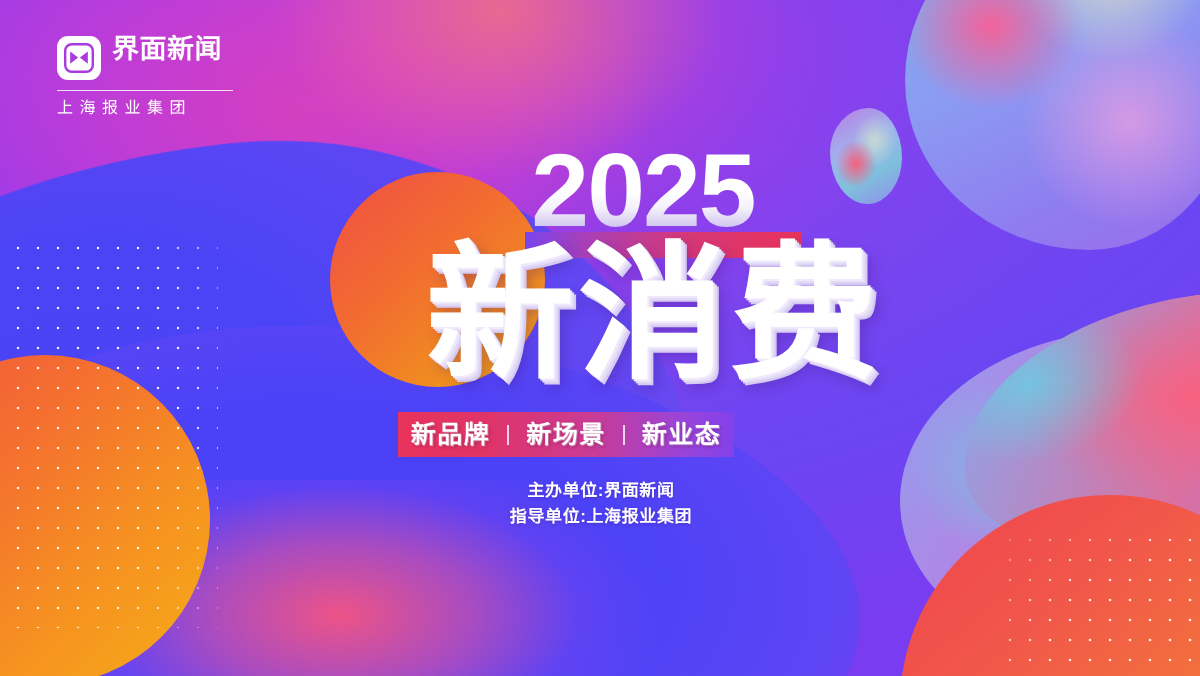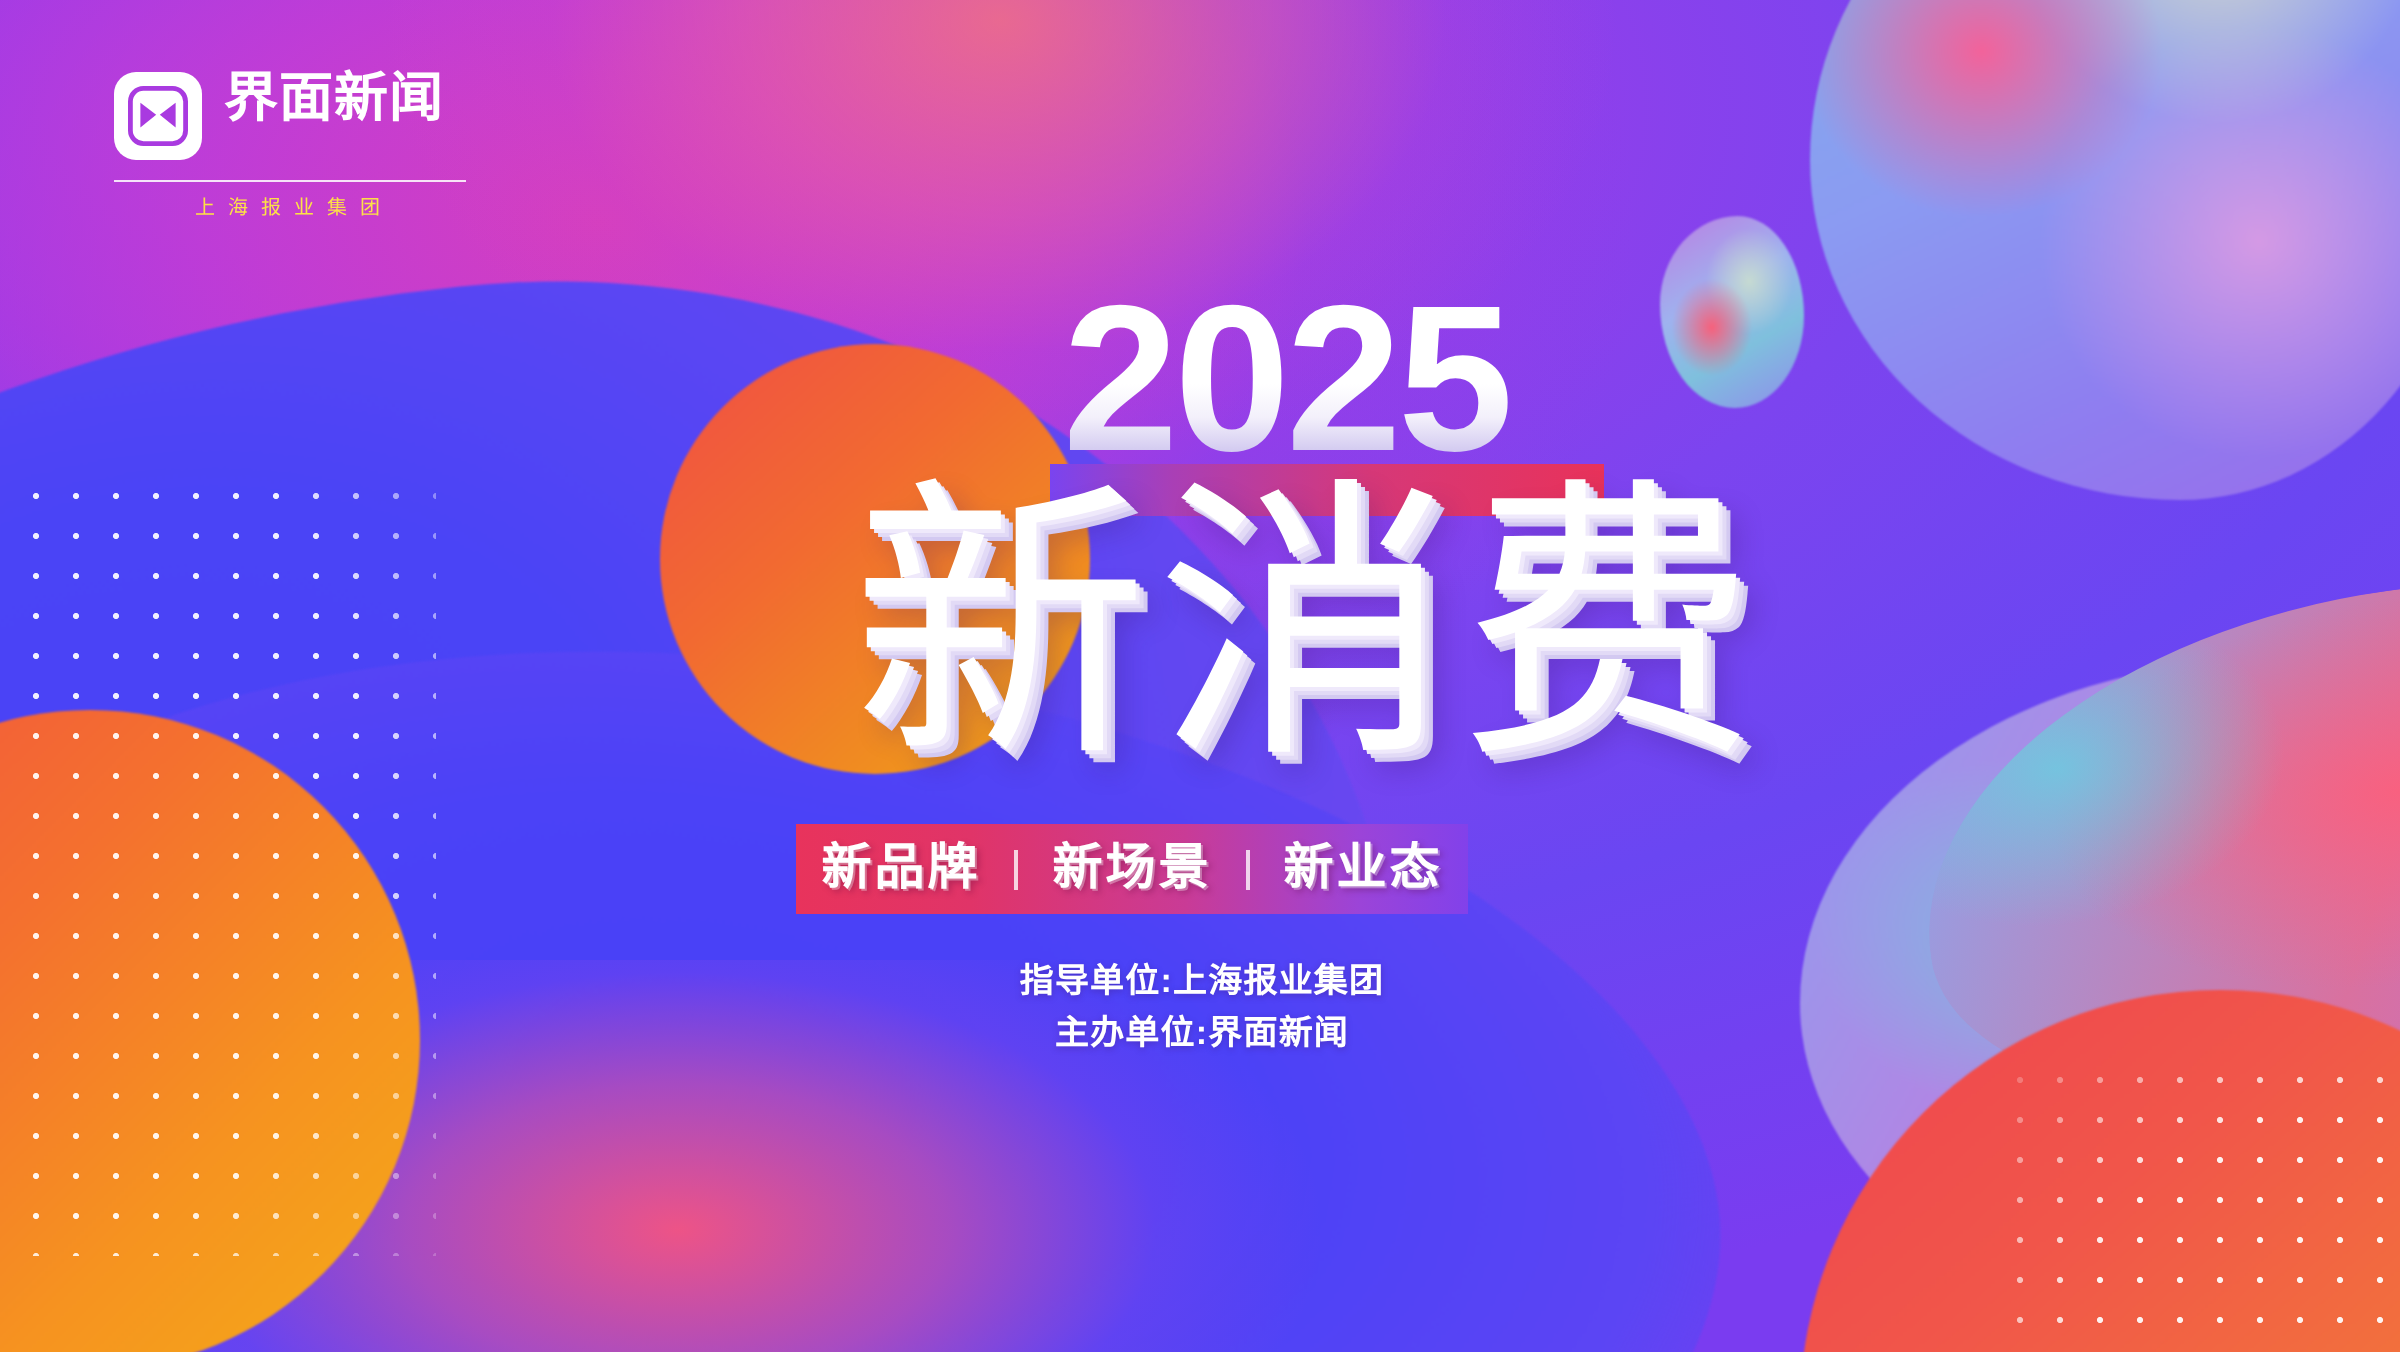--- a/index.html
+++ b/index.html
@@ -197,13 +197,12 @@
   }
   .logo-sub {
     margin-top: 9px;
-    color: #fde047;
-    font-size: 10px;
+    color: #ffffff;
+    font-size: 16px;
     font-weight: 400;
     letter-spacing: 6.5px;
     line-height: 1;
     white-space: nowrap;
-    text-align: center;
   }
 
   

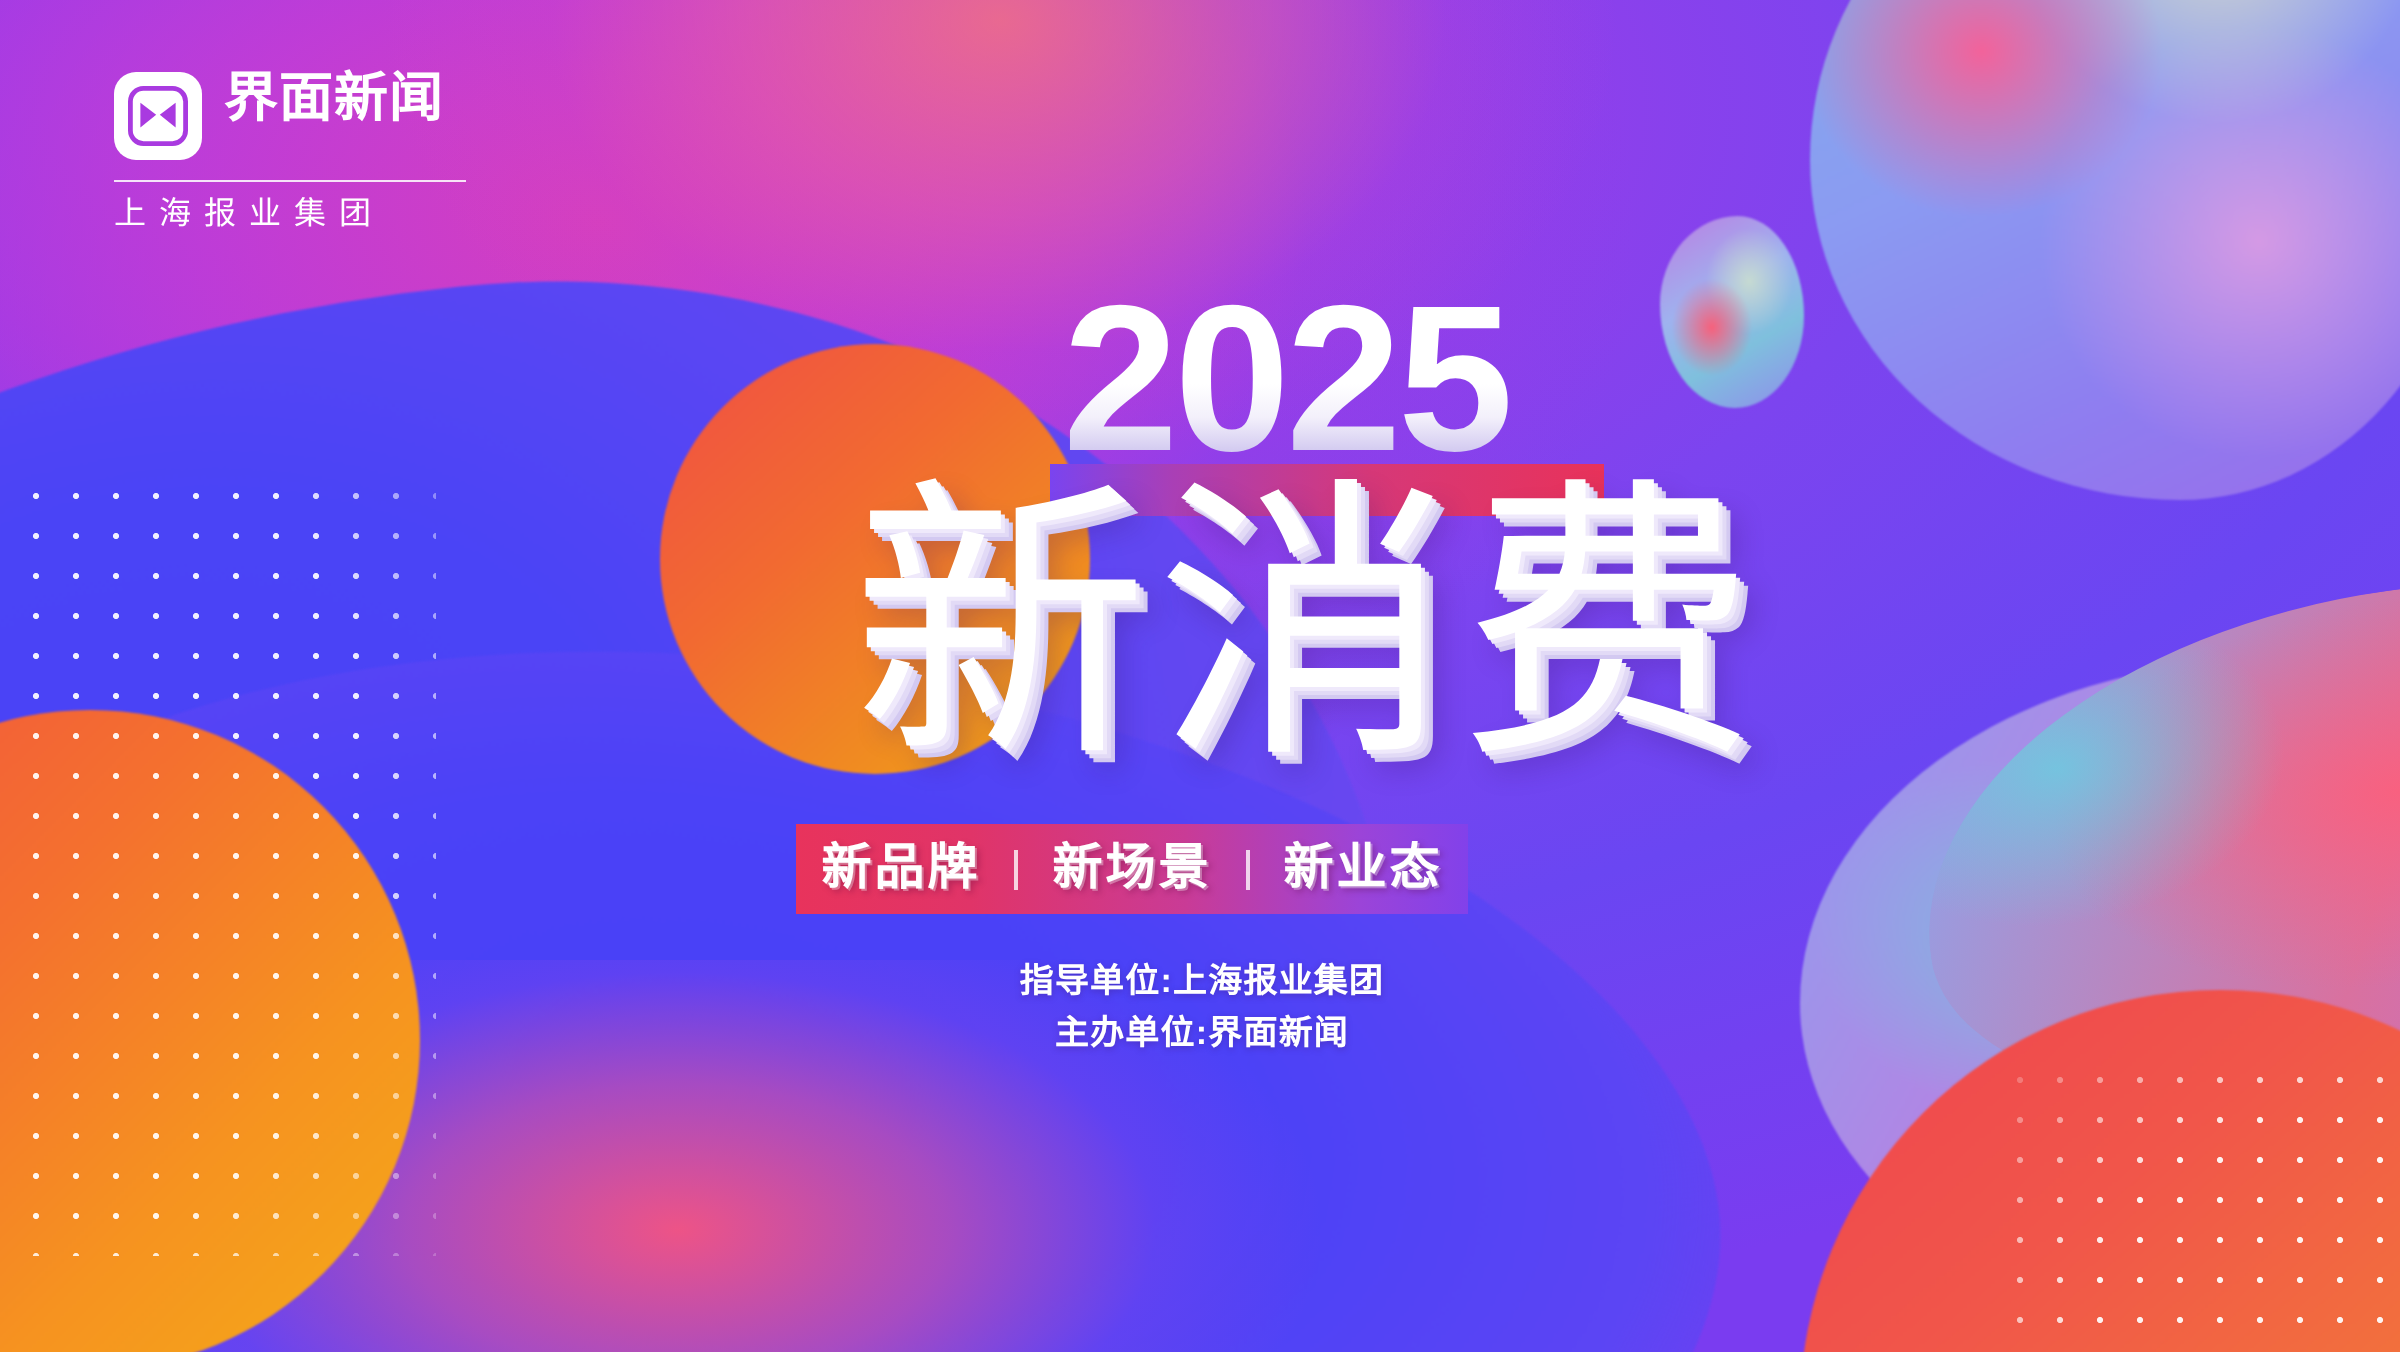--- a/index.html
+++ b/index.html
@@ -250,7 +250,7 @@
     display: inline-block;
     margin-left: 108px;
     font-size: 148px;
-    font-weight: 400;
+    font-weight: 700;
     line-height: 1;
     letter-spacing: 4px;
     color: #ffffff;

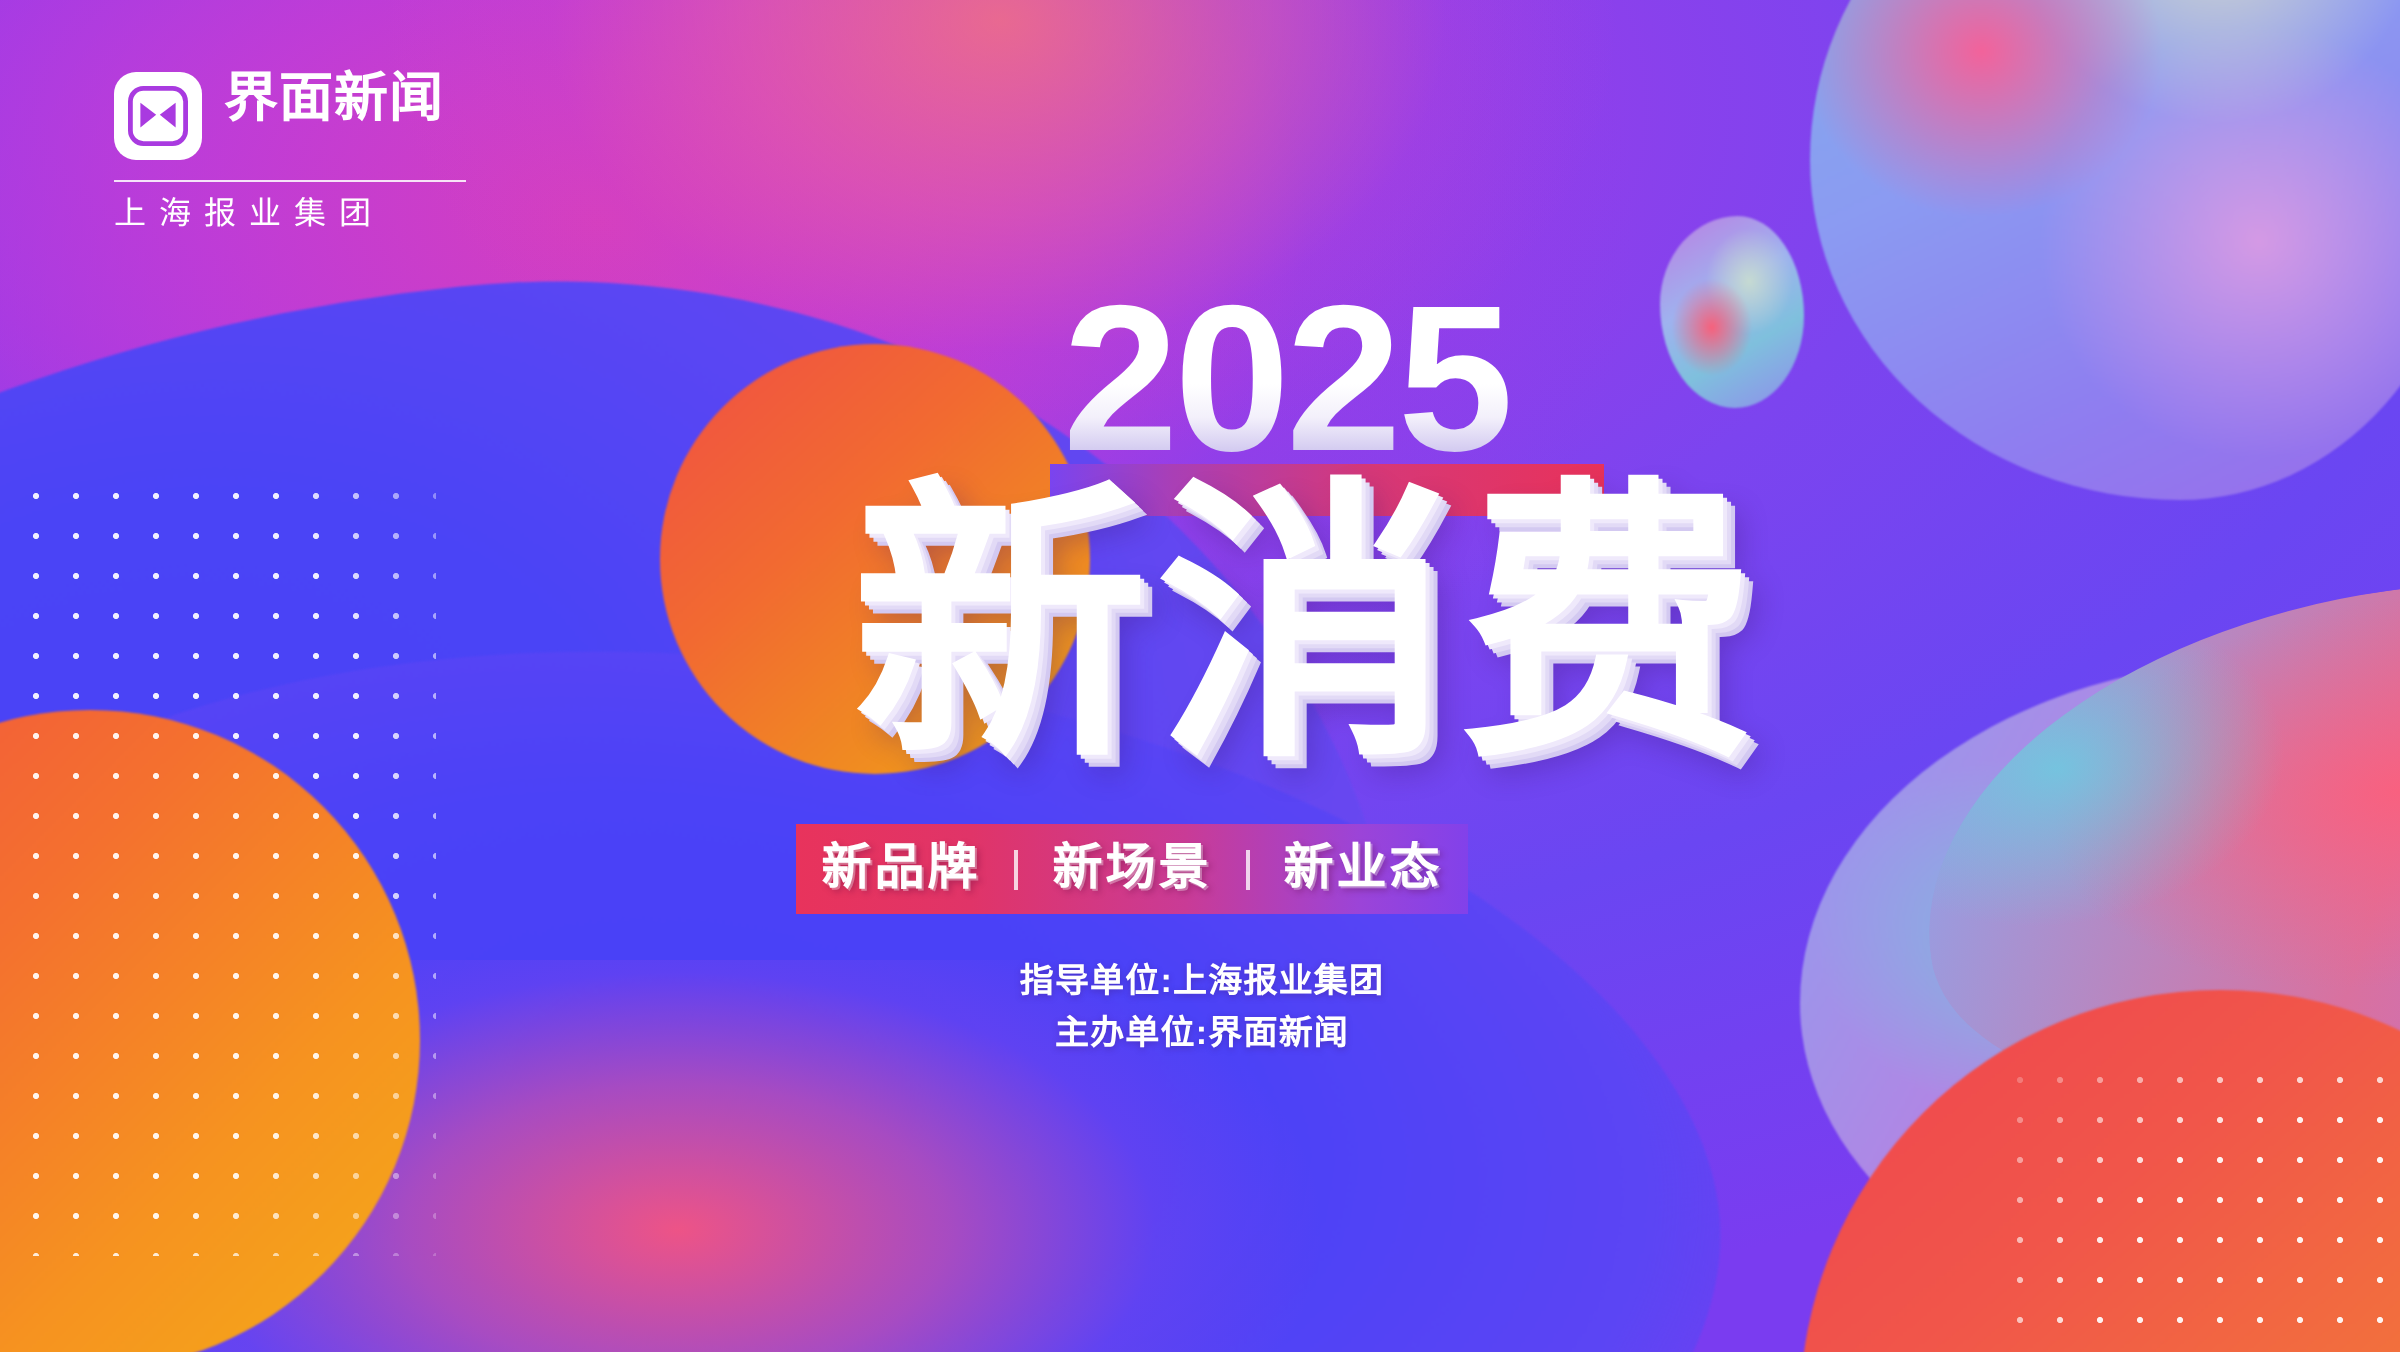--- a/index.html
+++ b/index.html
@@ -364,8 +364,8 @@
     </div>
 
     <div class="credits">
+      <div class="credit-line">主办单位:界面新闻</div>
       <div class="credit-line">指导单位:上海报业集团</div>
-      <div class="credit-line">主办单位:界面新闻</div>
     </div>
 
   </div>

